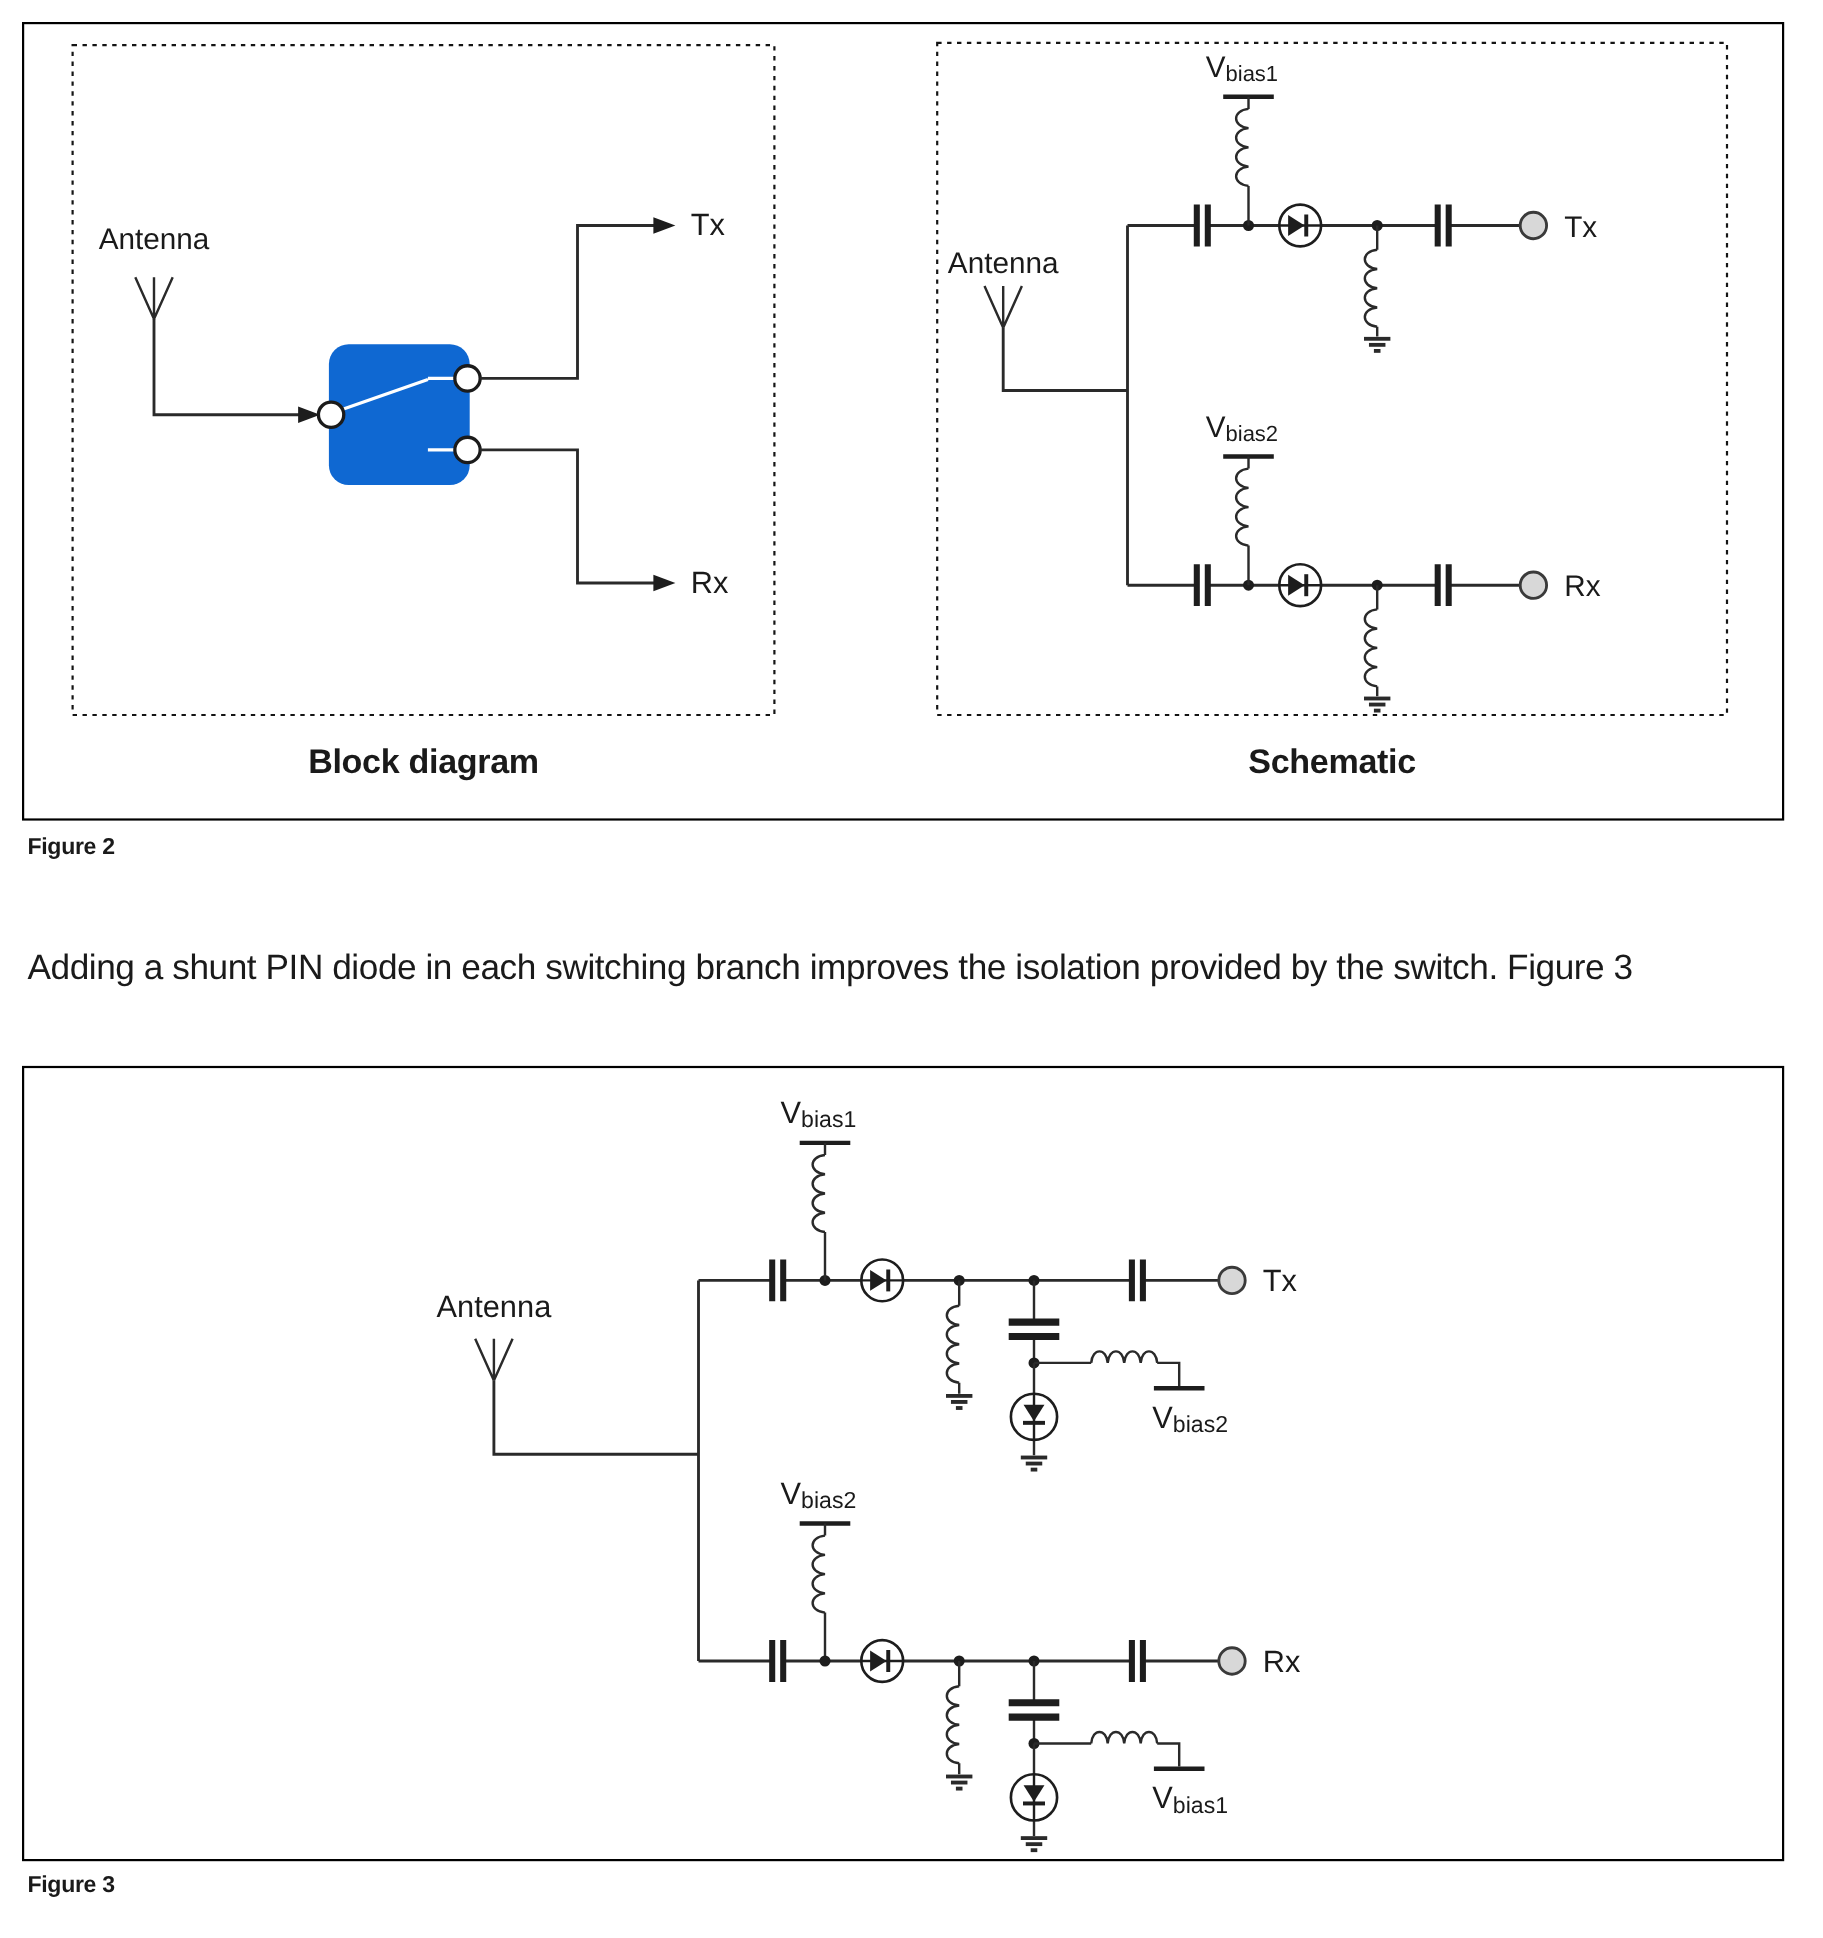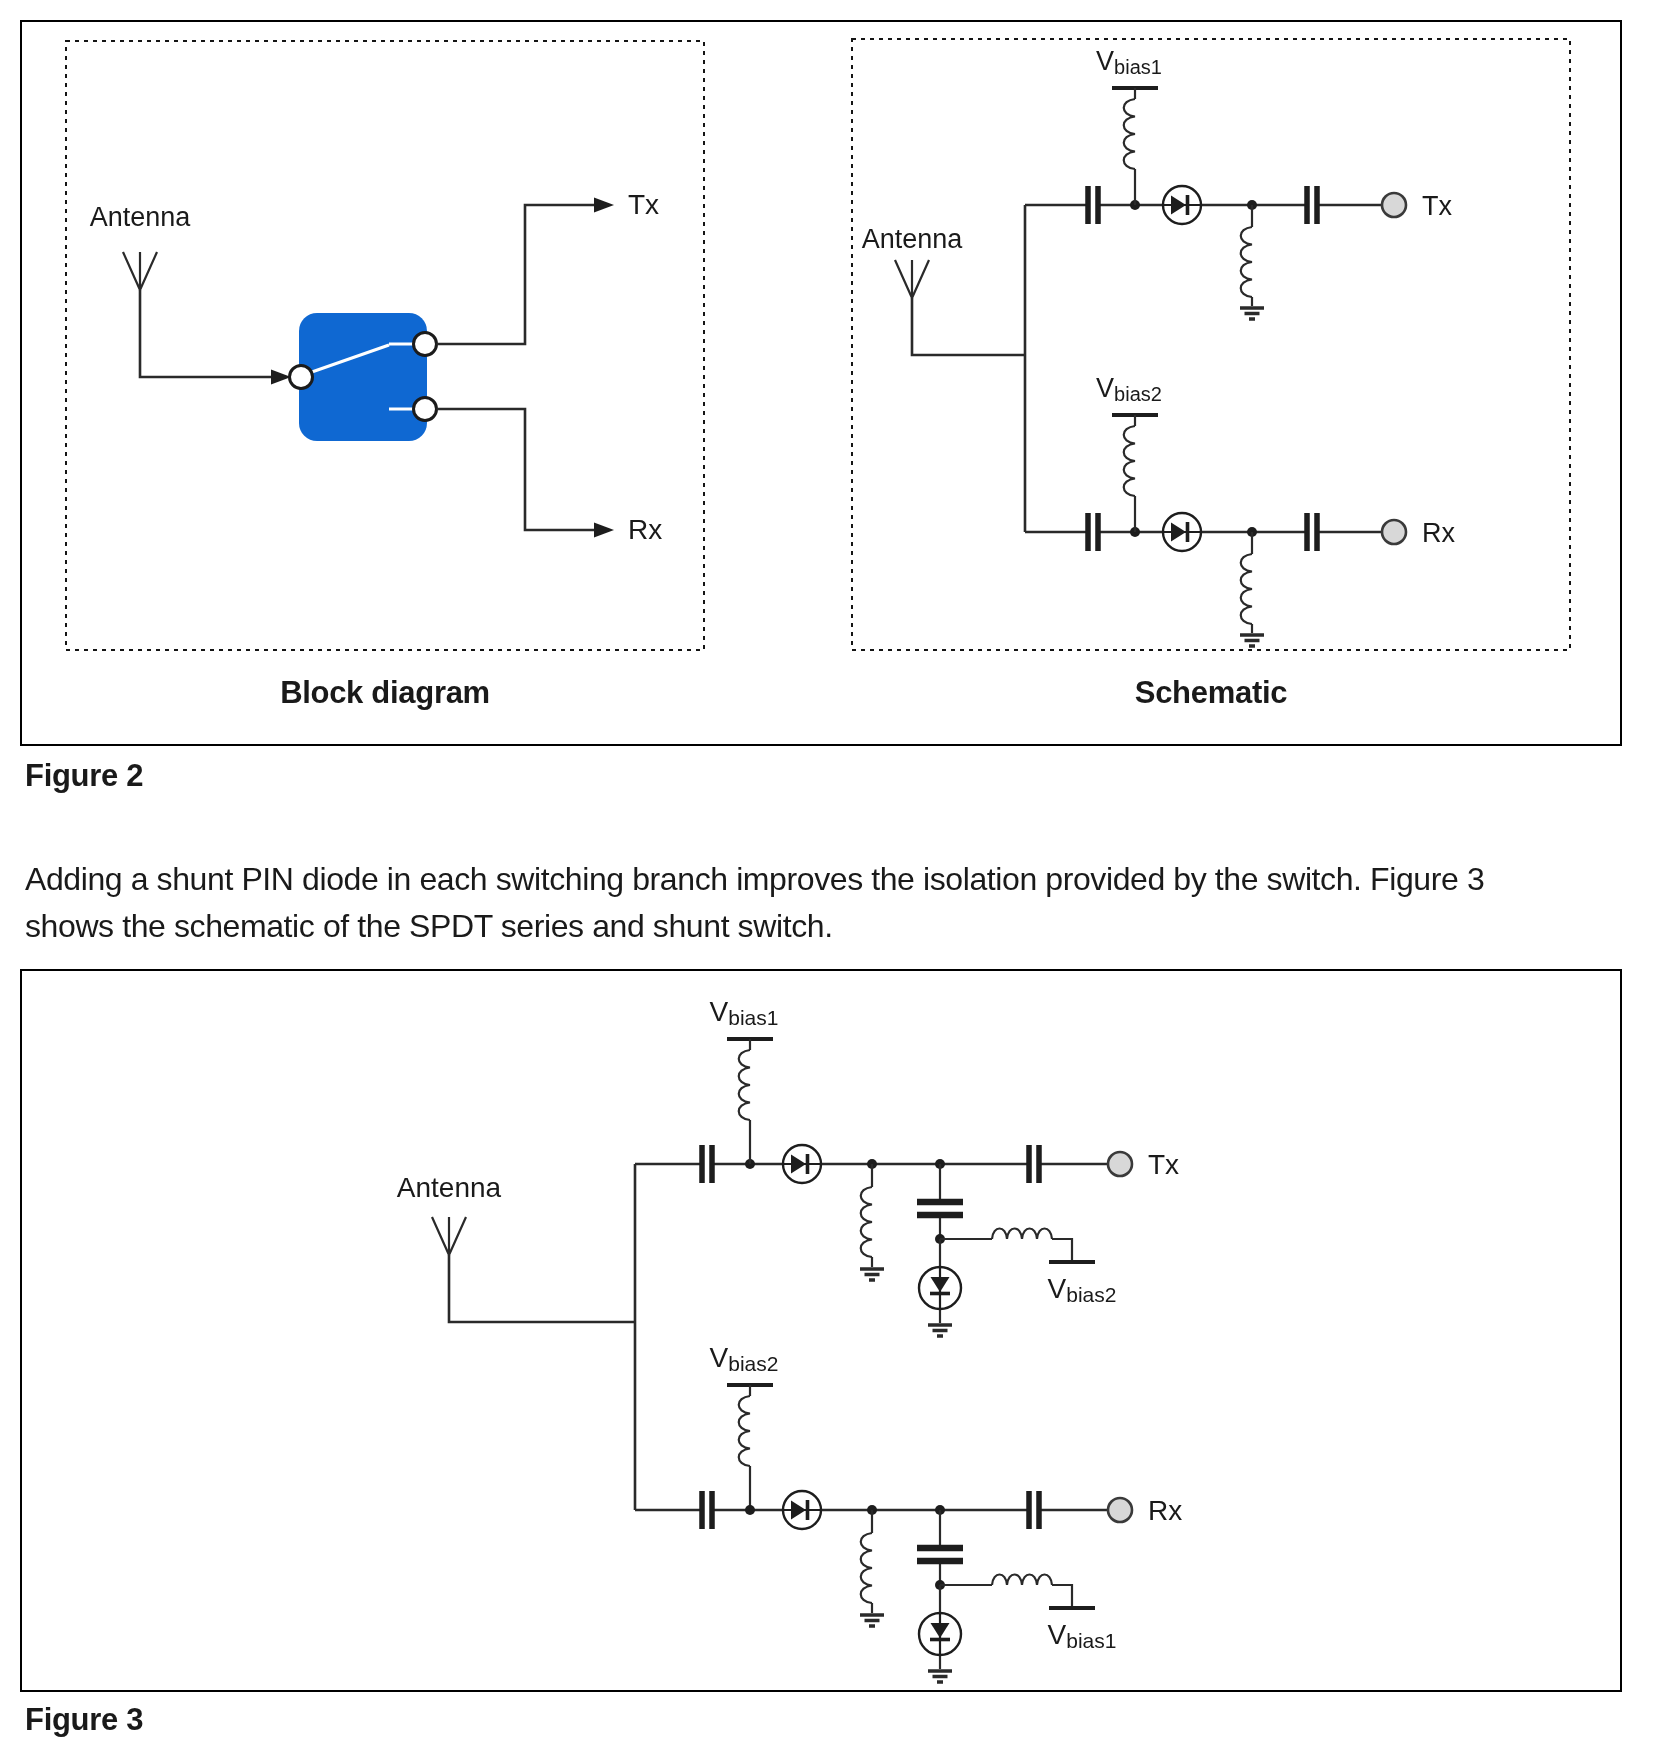--- a/index.html
+++ b/index.html
@@ -16,7 +16,7 @@
   .wire{stroke:#2a2a2a;stroke-width:2.6;fill:none;}
   .wire-thin{stroke:#2a2a2a;stroke-width:2.2;fill:none;}
   .dashedbox{fill:none;stroke:#141414;stroke-width:2;stroke-dasharray:4 5;}
-  .caption{position:absolute;left:25px;display:flex;font-size:31px;font-weight:bold;
+  .caption{position:absolute;left:25px;display:flex;font-size:21px;font-weight:bold;
            letter-spacing:-0.3px;white-space:nowrap;}
   .caption .cap-label{width:282px;flex:0 0 282px;}
   #fig2-caption{top:758px;}

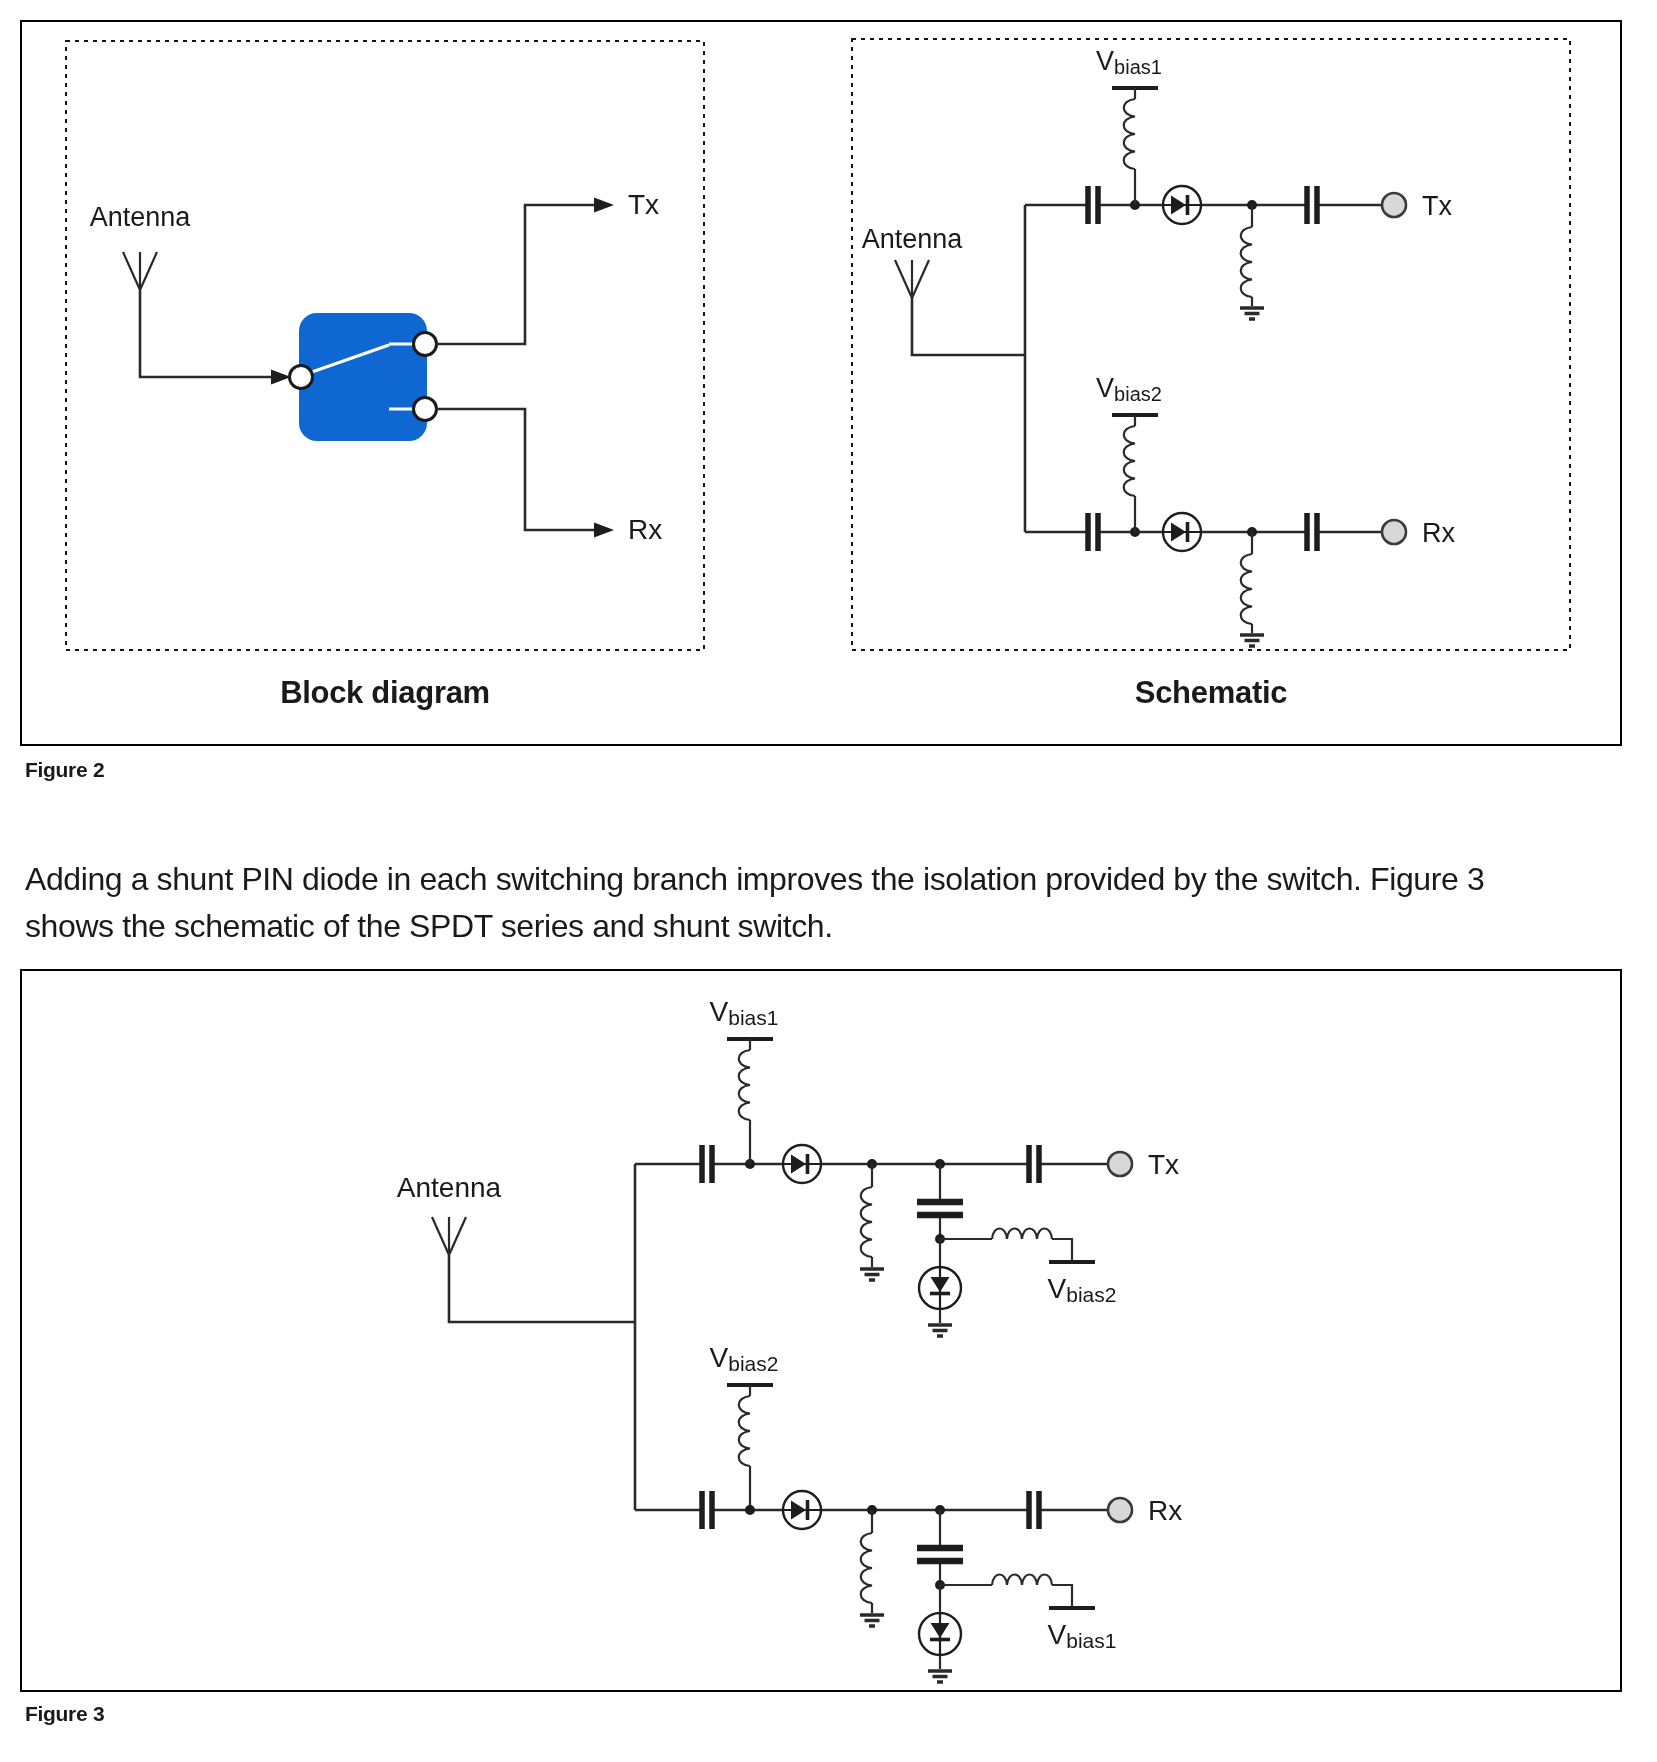--- a/index.html
+++ b/index.html
@@ -162,7 +162,6 @@
 
   <div class="paragraph">
     <div>Adding a shunt PIN diode in each switching branch improves the isolation provided by the switch. Figure 3</div>
-    <div>shows the schematic of the SPDT series and shunt switch.</div>
   </div>
 
   <div class="figbox" id="fig3-box">

